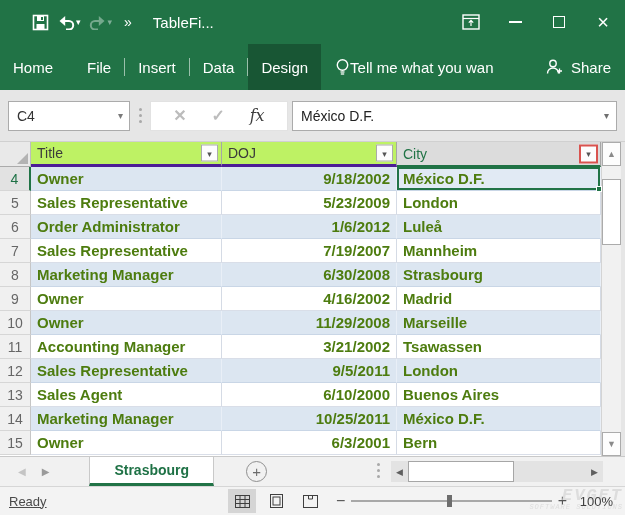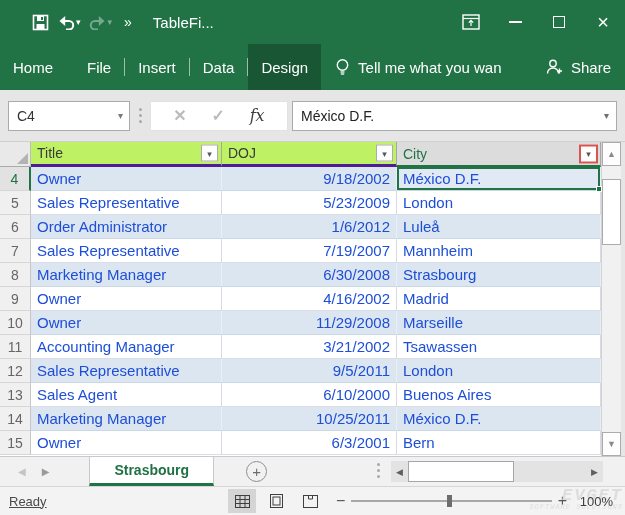--- a/index.html
+++ b/index.html
@@ -37,7 +37,7 @@
   .tab.file { margin-left: 8px; }
   .tab-sep { width: 1px; height: 18px; background: rgba(255,255,255,0.55); align-self: center; }
   .tab.active { background: rgba(0,0,0,0.25); }
-  .tellme { display: flex; align-items: center; gap: 8px; margin-left: 14px; white-space: nowrap; overflow: hidden; }
+  .tellme { display: flex; align-items: center; gap: 0; margin-left: 14px; white-space: nowrap; overflow: hidden; }
   .share { display: flex; align-items: center; gap: 7px; margin-left: auto; margin-right: 14px; }
   .icon-svg { display: block; }
 

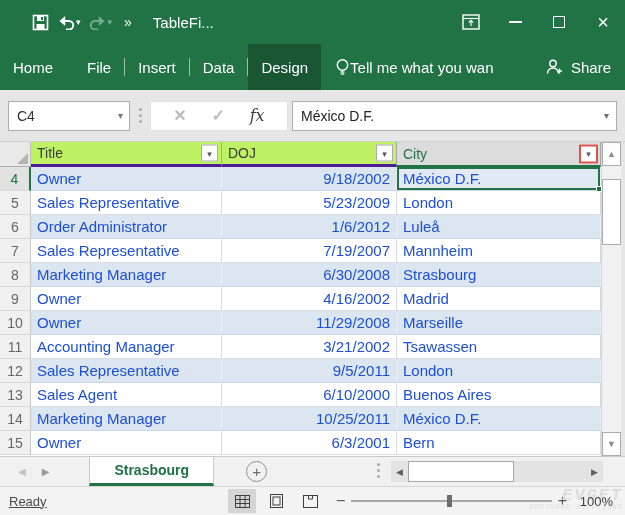--- a/index.html
+++ b/index.html
@@ -93,8 +93,8 @@
   }
   .rowhead.sel { background: #e2e2e2; color: #1e7145; border-right: 2px solid #217346; }
   .cell {
-    display: flex; align-items: center; padding: 0 6px; color: #1d4ed8; white-space: nowrap; overflow: hidden;
-    border-right: 1px solid #d5dbe5; border-bottom: 1px solid #d9dee8; flex: none; background: #fff;
+    display: flex; align-items: center; padding: 0 6px; color: #4d7c0f; white-space: nowrap; overflow: hidden;
+    border-right: 1px solid #d5dbe5; border-bottom: 1px solid #d9dee8; flex: none; background: #fff; font-weight: bold;
   }
   .cell.c-title { width: 191px; }
   .cell.c-doj  { width: 175px; justify-content: flex-end; }

